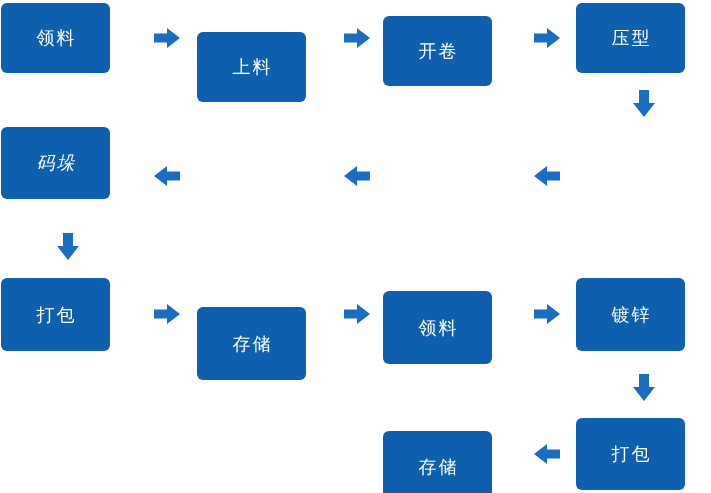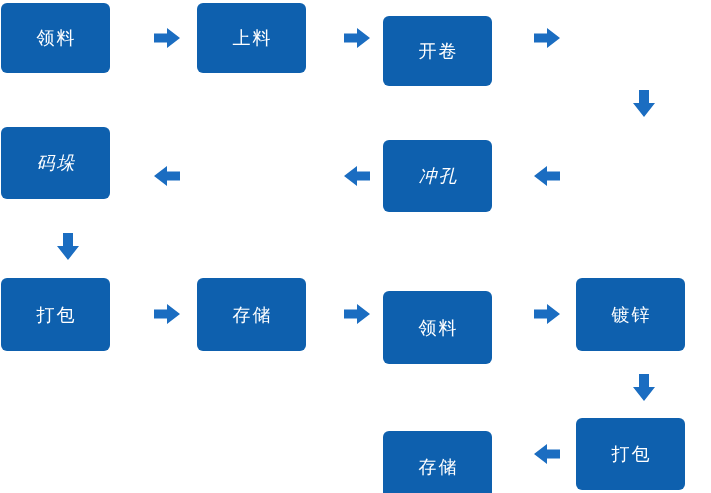--- a/index.html
+++ b/index.html
@@ -71,6 +71,7 @@
   <div class="node c1 r1">领料</div>
   <div class="node c2 r1">上料</div>
   <div class="node c3 r1">开卷</div>
+  <div class="node c4 r1">压型</div>
 
   <div class="node c1 r2">码垛</div>
   <div class="node c3 r2">冲孔</div>

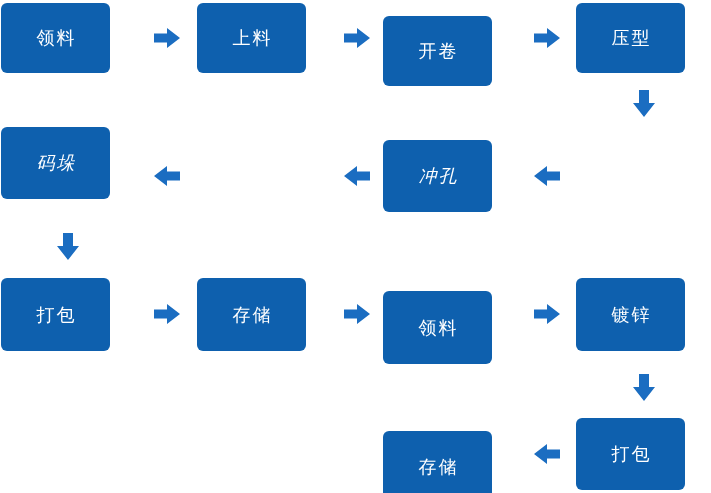--- a/index.html
+++ b/index.html
@@ -31,7 +31,7 @@
   }
   
   .c1 { left: 1px; }
-  .c2 { left: 197px; }
+  .c2 { left: 197px; margin-top: 29px; }
   .c3 { left: 383px; margin-top: 13px; }
   .c4 { left: 576px; }
   

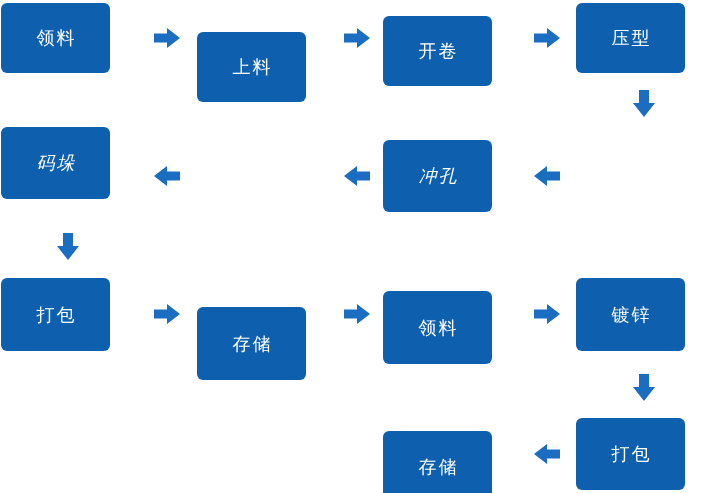--- a/index.html
+++ b/index.html
@@ -74,7 +74,6 @@
   <div class="node c4 r1">压型</div>
 
   <div class="node c1 r2">码垛</div>
-  <div class="node c3 r2">冲孔</div>
 
   <div class="node c1 r3">打包</div>
   <div class="node c2 r3">存储</div>

